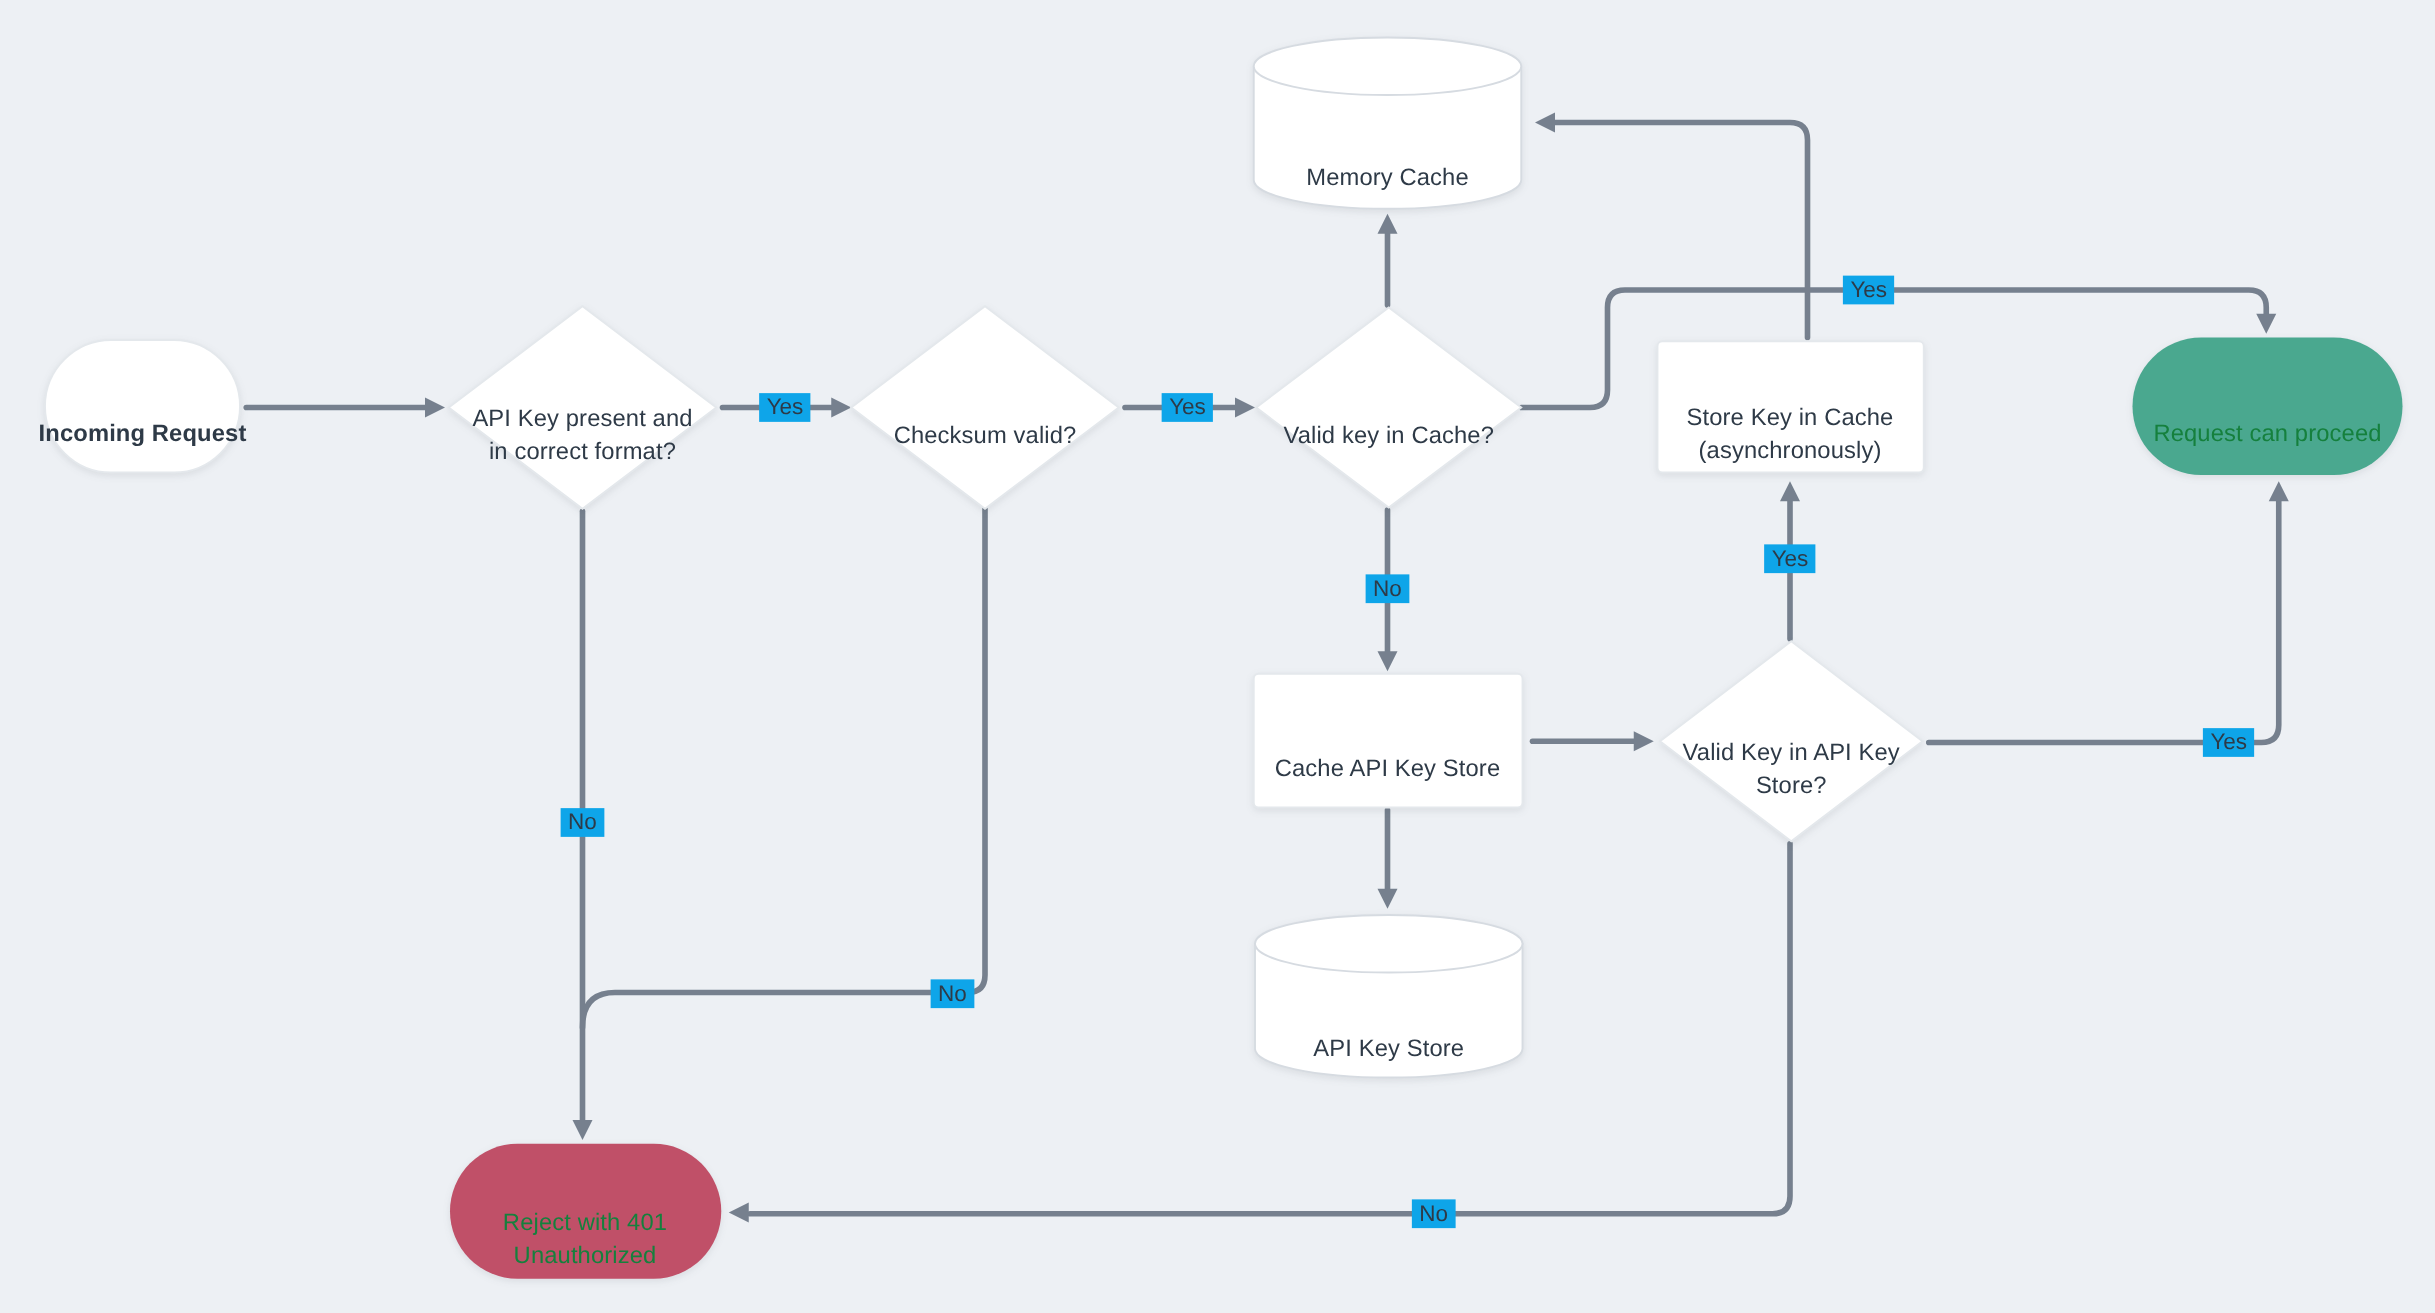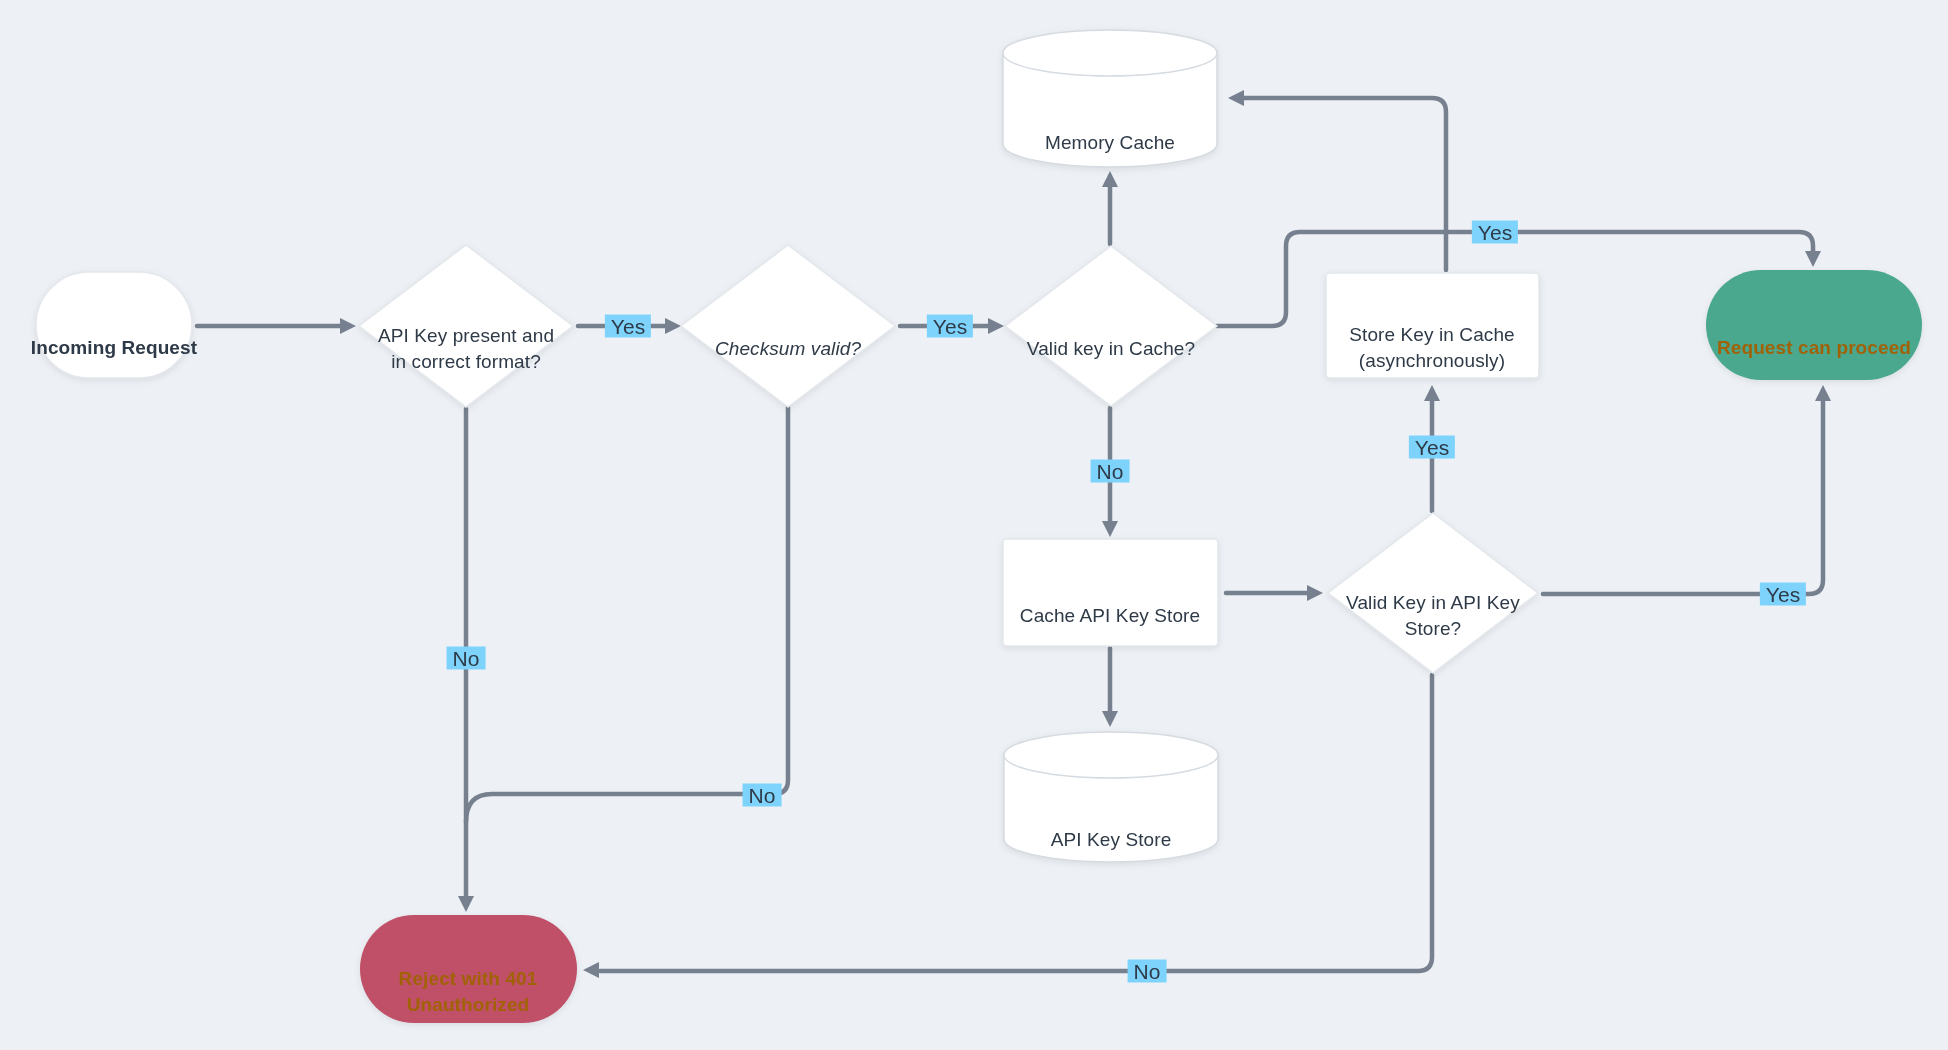--- a/index.html
+++ b/index.html
@@ -30,9 +30,9 @@
   .edge-label{
     position:absolute;
     transform:translate(-50%,-50%);
-    background:#7dd3fc;
+    background:#0ea5e9;
     color:#2e3a47;
-    font-size:21px;
+    font-size:18px;
     line-height:21px;
     padding:1px 6px;
     white-space:nowrap;

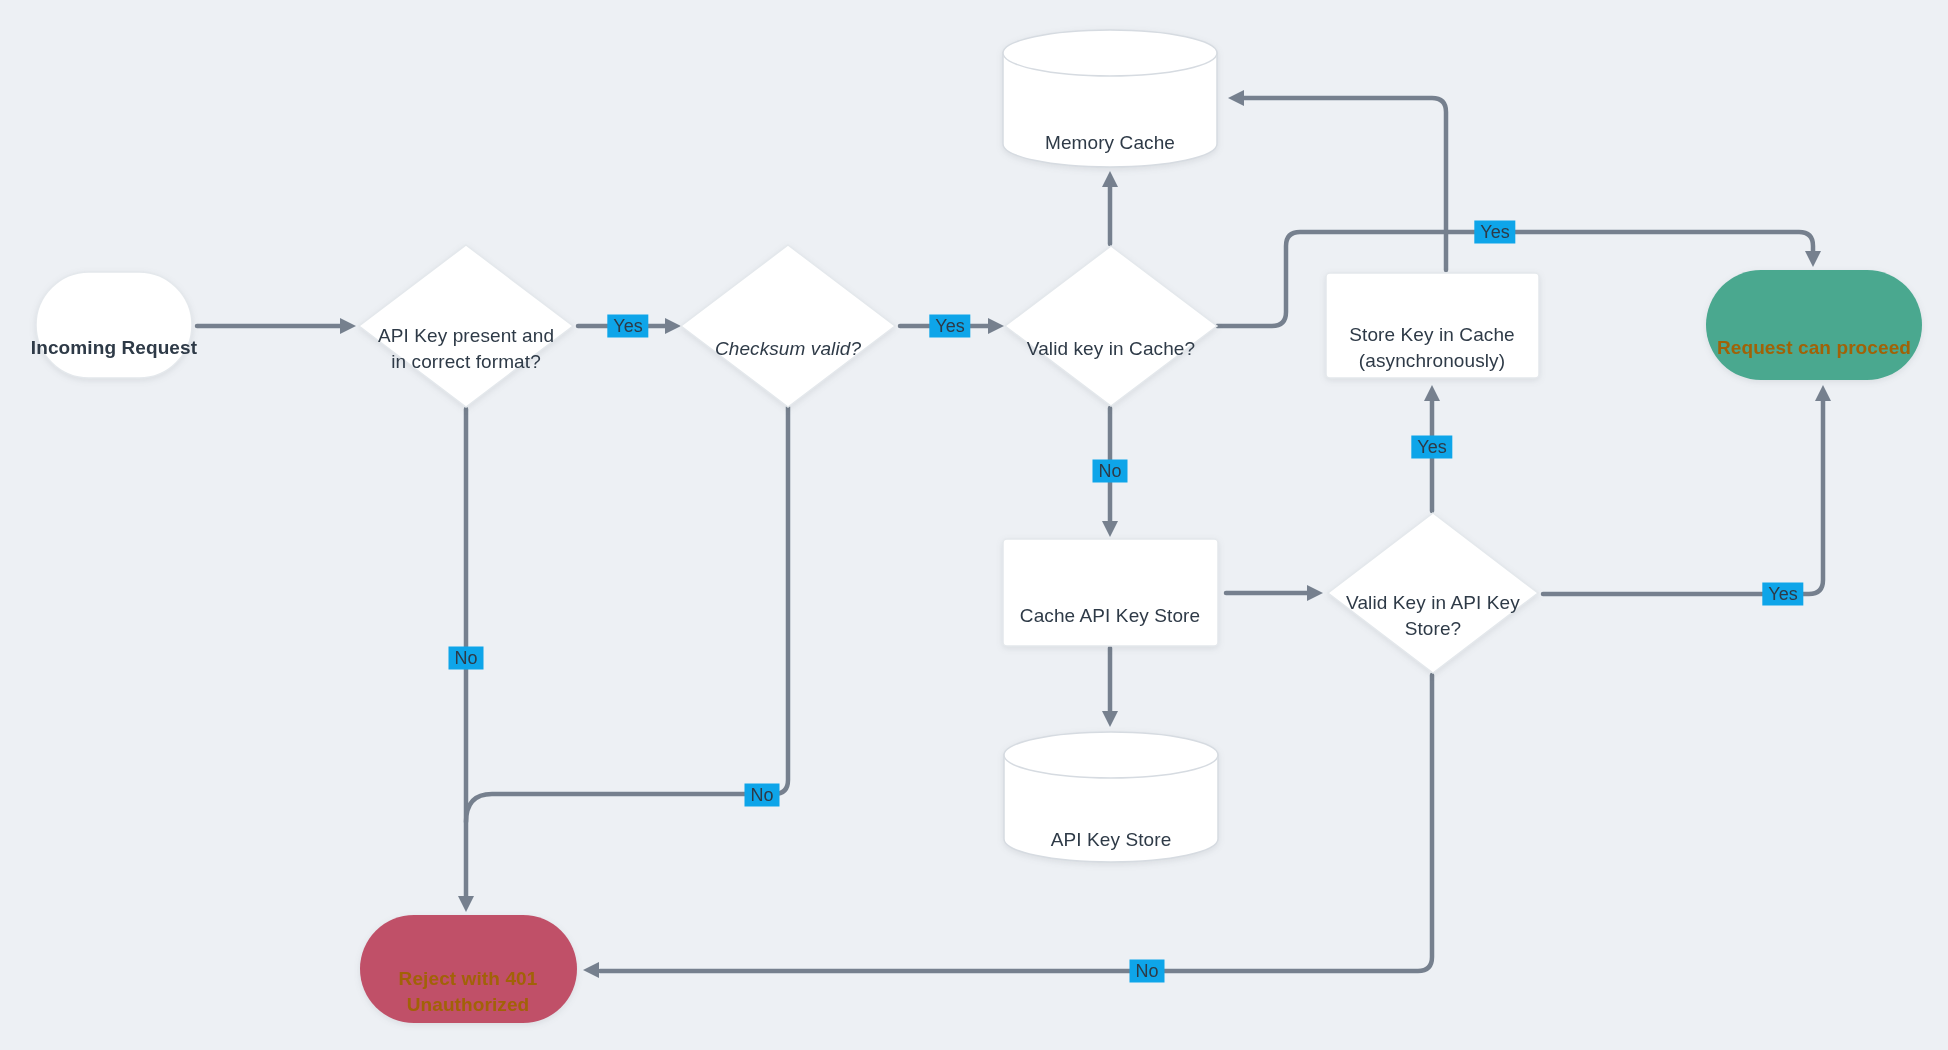--- a/index.html
+++ b/index.html
@@ -106,7 +106,7 @@
 
   <div class="node-label" style="left:466px;top:326px;width:190px;">API Key present and in correct format?</div>
 
-  <div class="node-label nowrap" style="left:788px;top:326px;font-style:italic;">Checksum valid?</div>
+  <div class="node-label nowrap" style="left:788px;top:326px;">Checksum valid?</div>
 
   <div class="node-label nowrap" style="left:1111px;top:326px;">Valid key in Cache?</div>
 

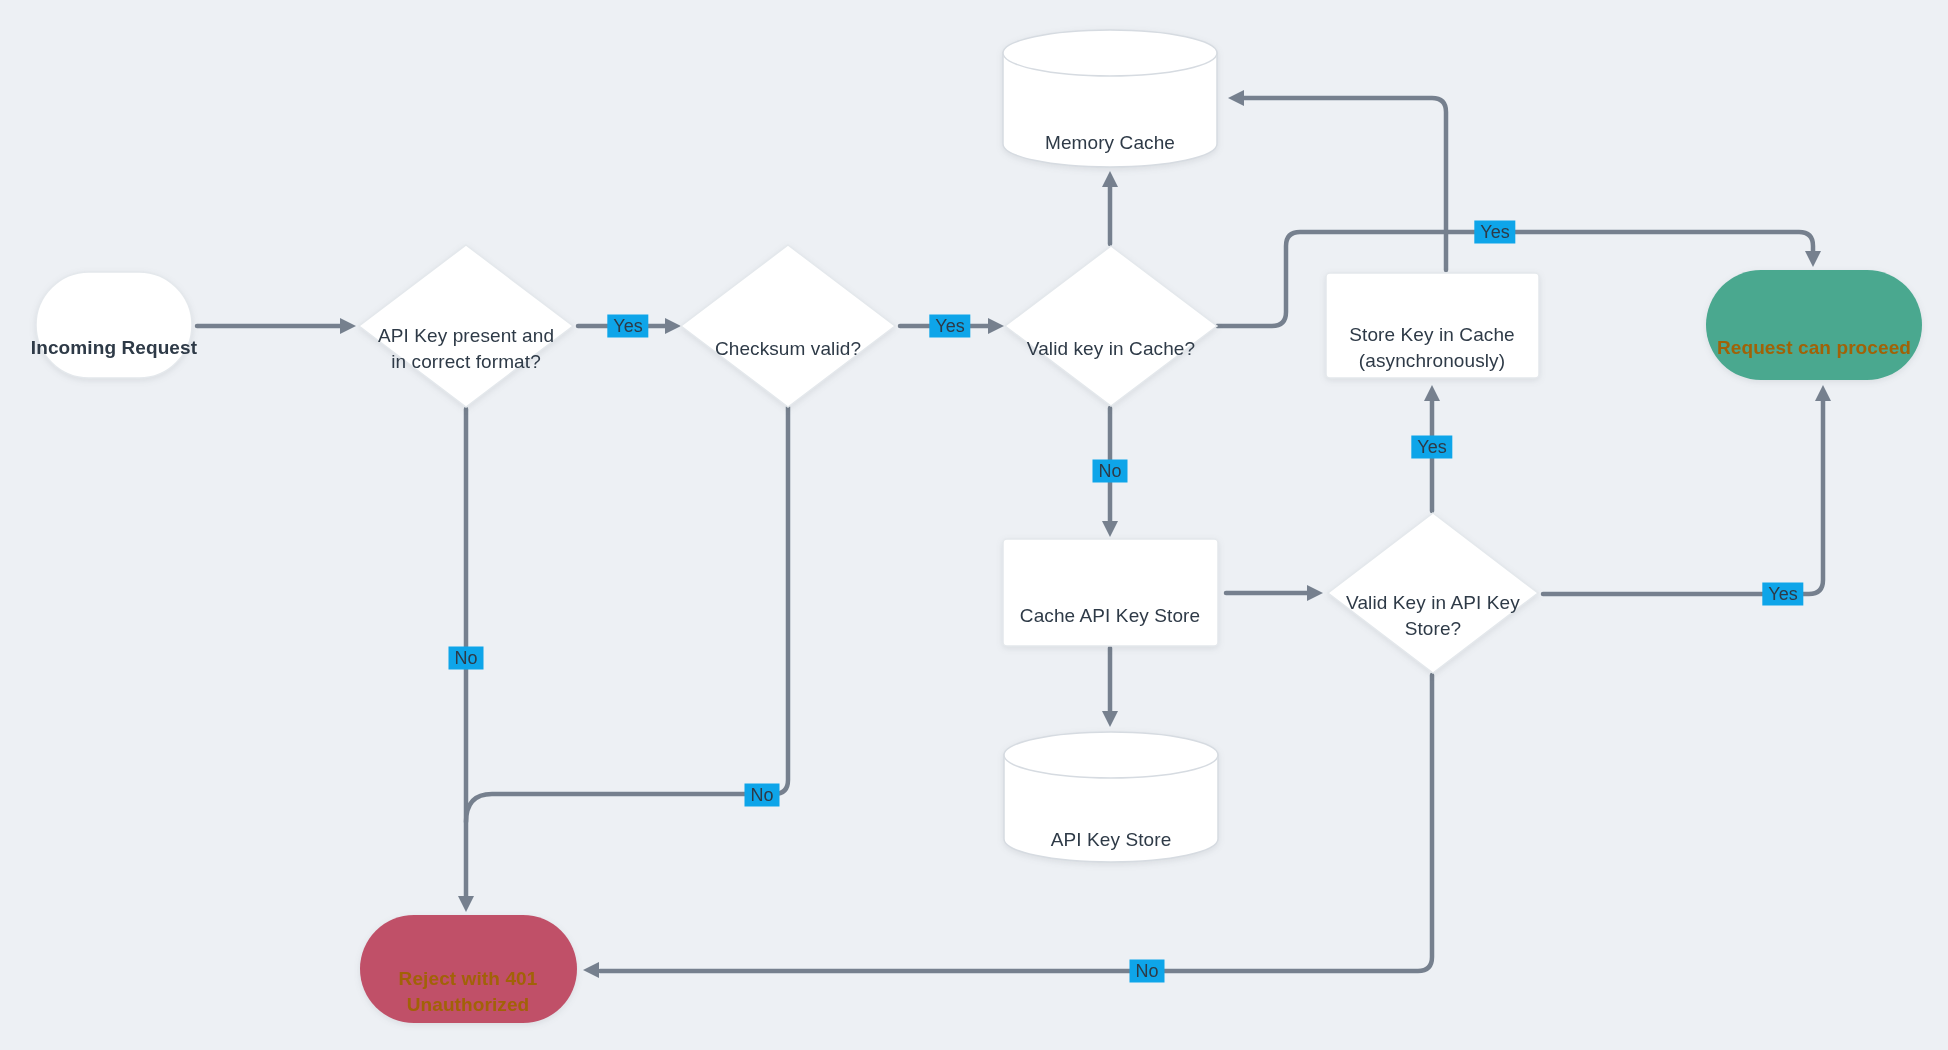--- a/index.html
+++ b/index.html
@@ -26,7 +26,7 @@
     margin-top:23px;
   }
   .node-label.nowrap{white-space:nowrap;}
-  .node-label.light{color:#a16207;font-weight:700;}
+  .node-label.light{color:#15803d;font-weight:400;}
   .edge-label{
     position:absolute;
     transform:translate(-50%,-50%);

